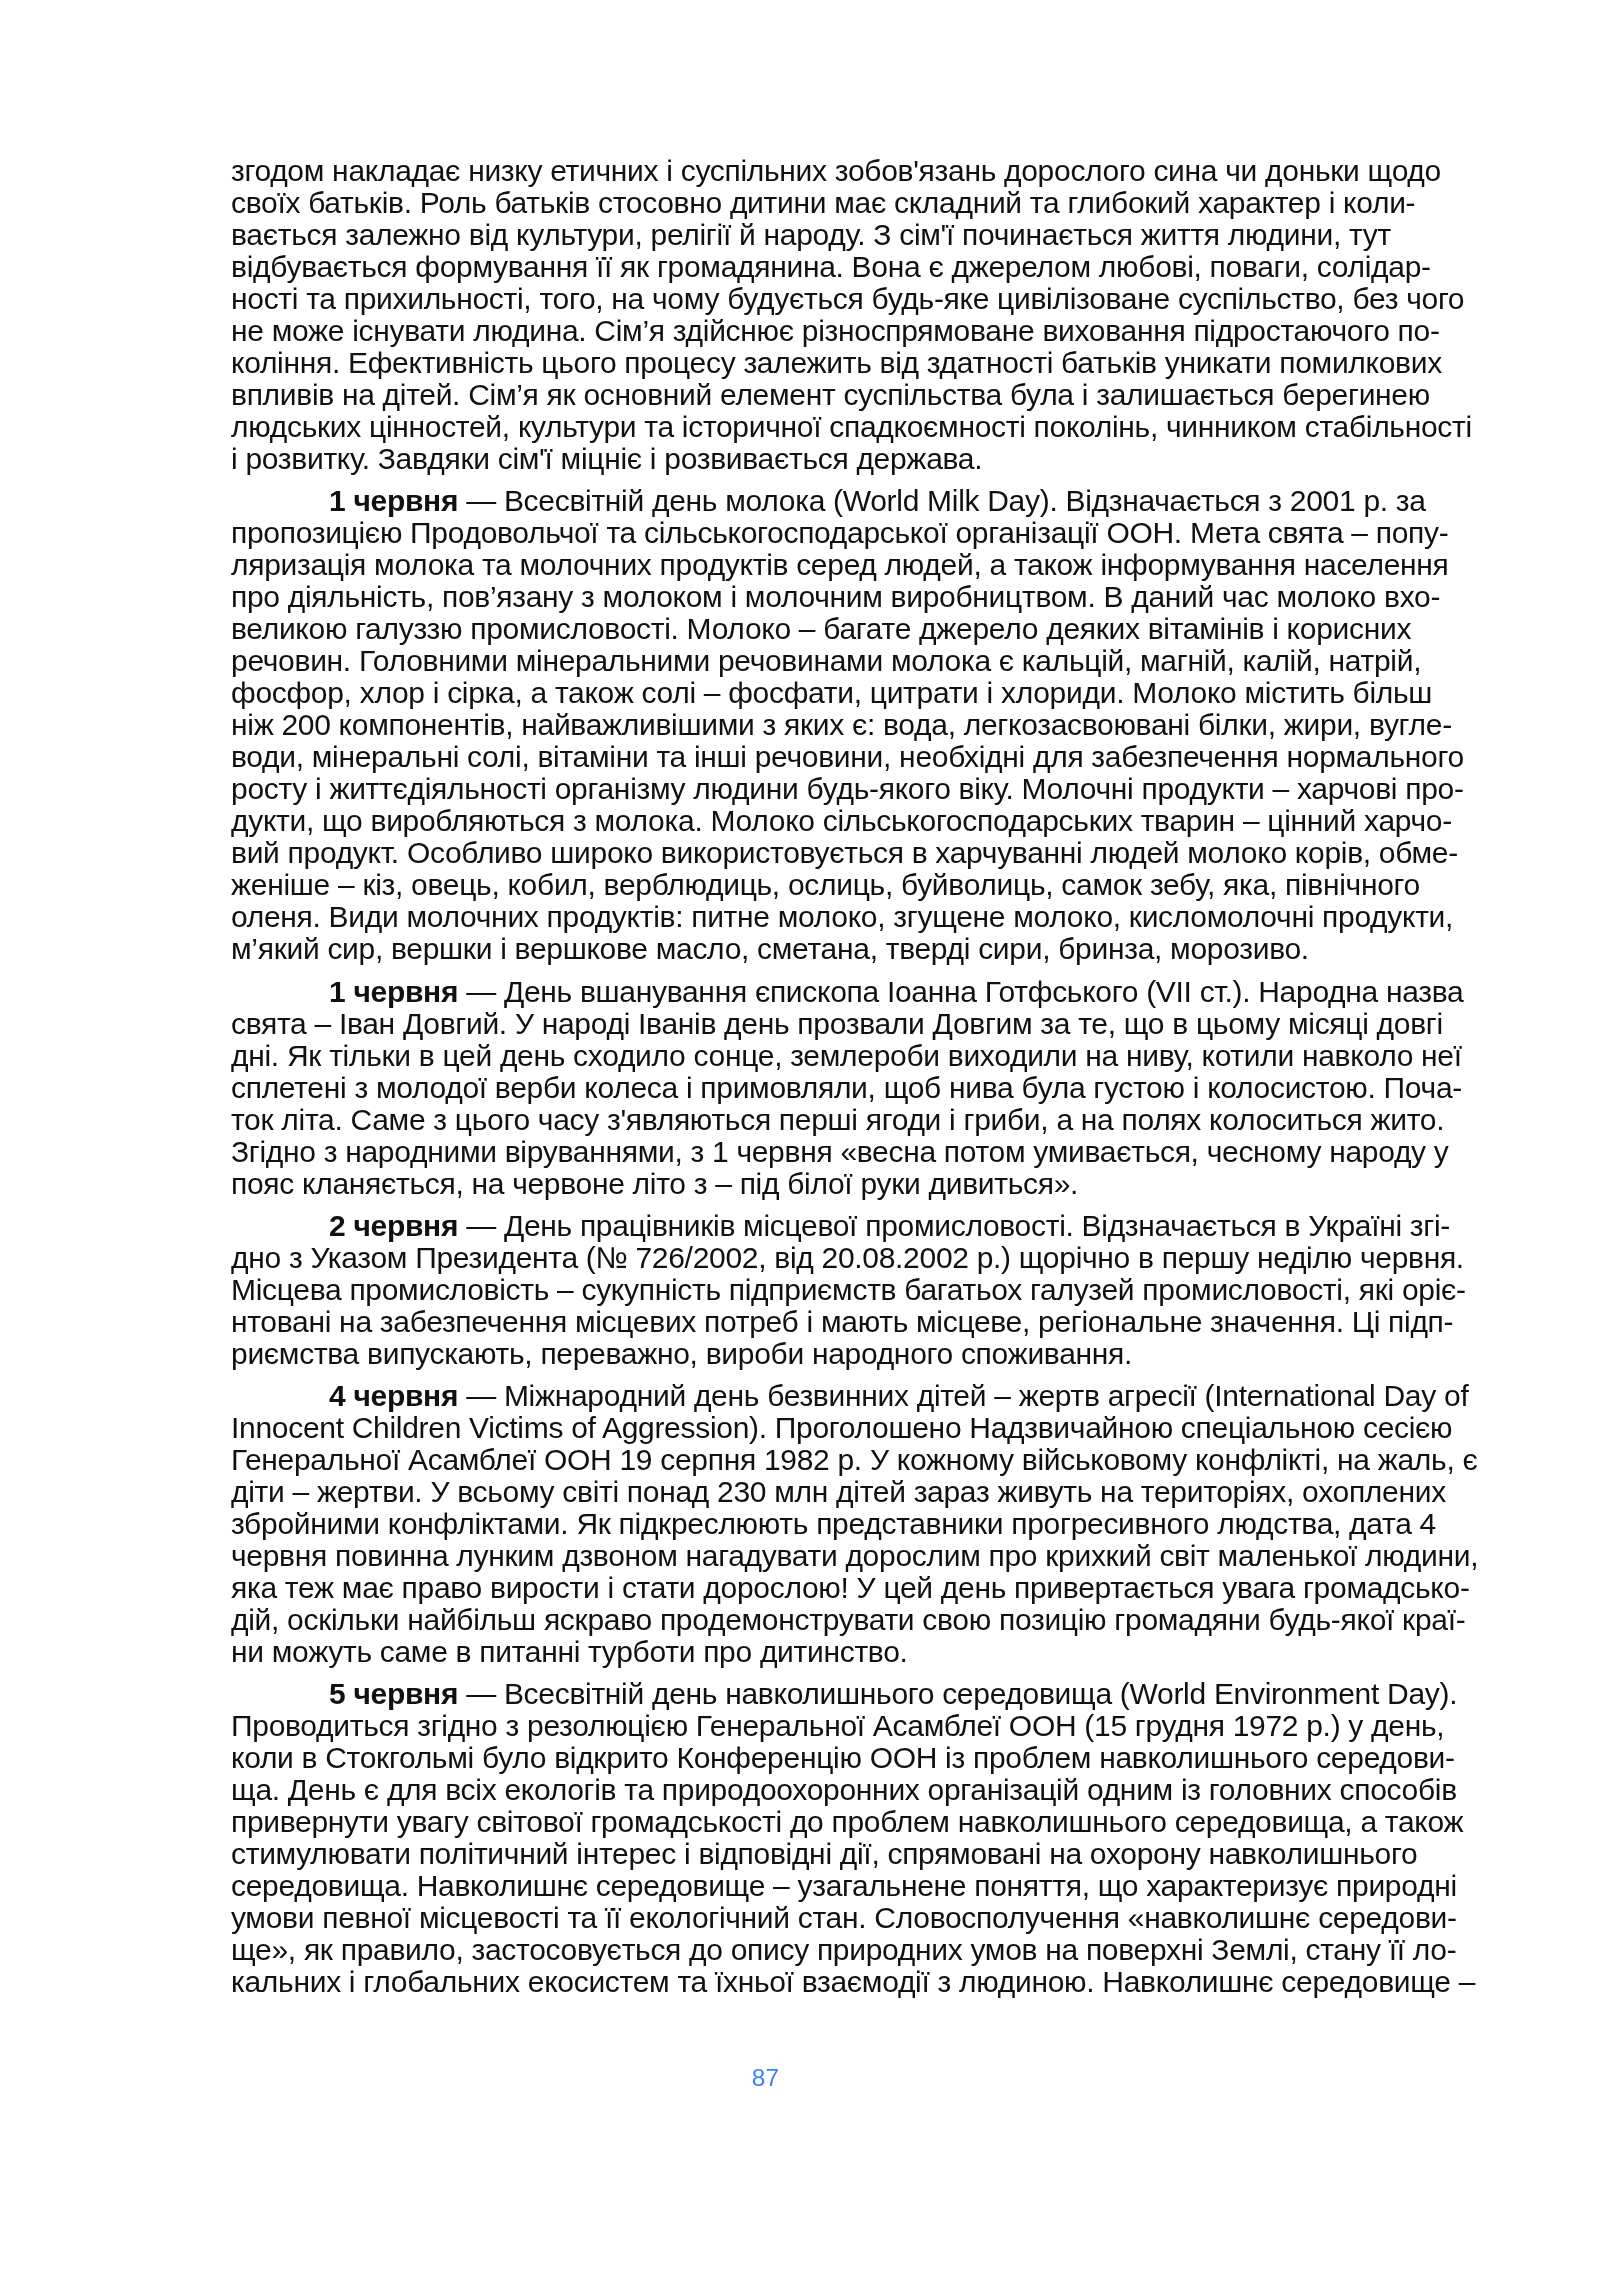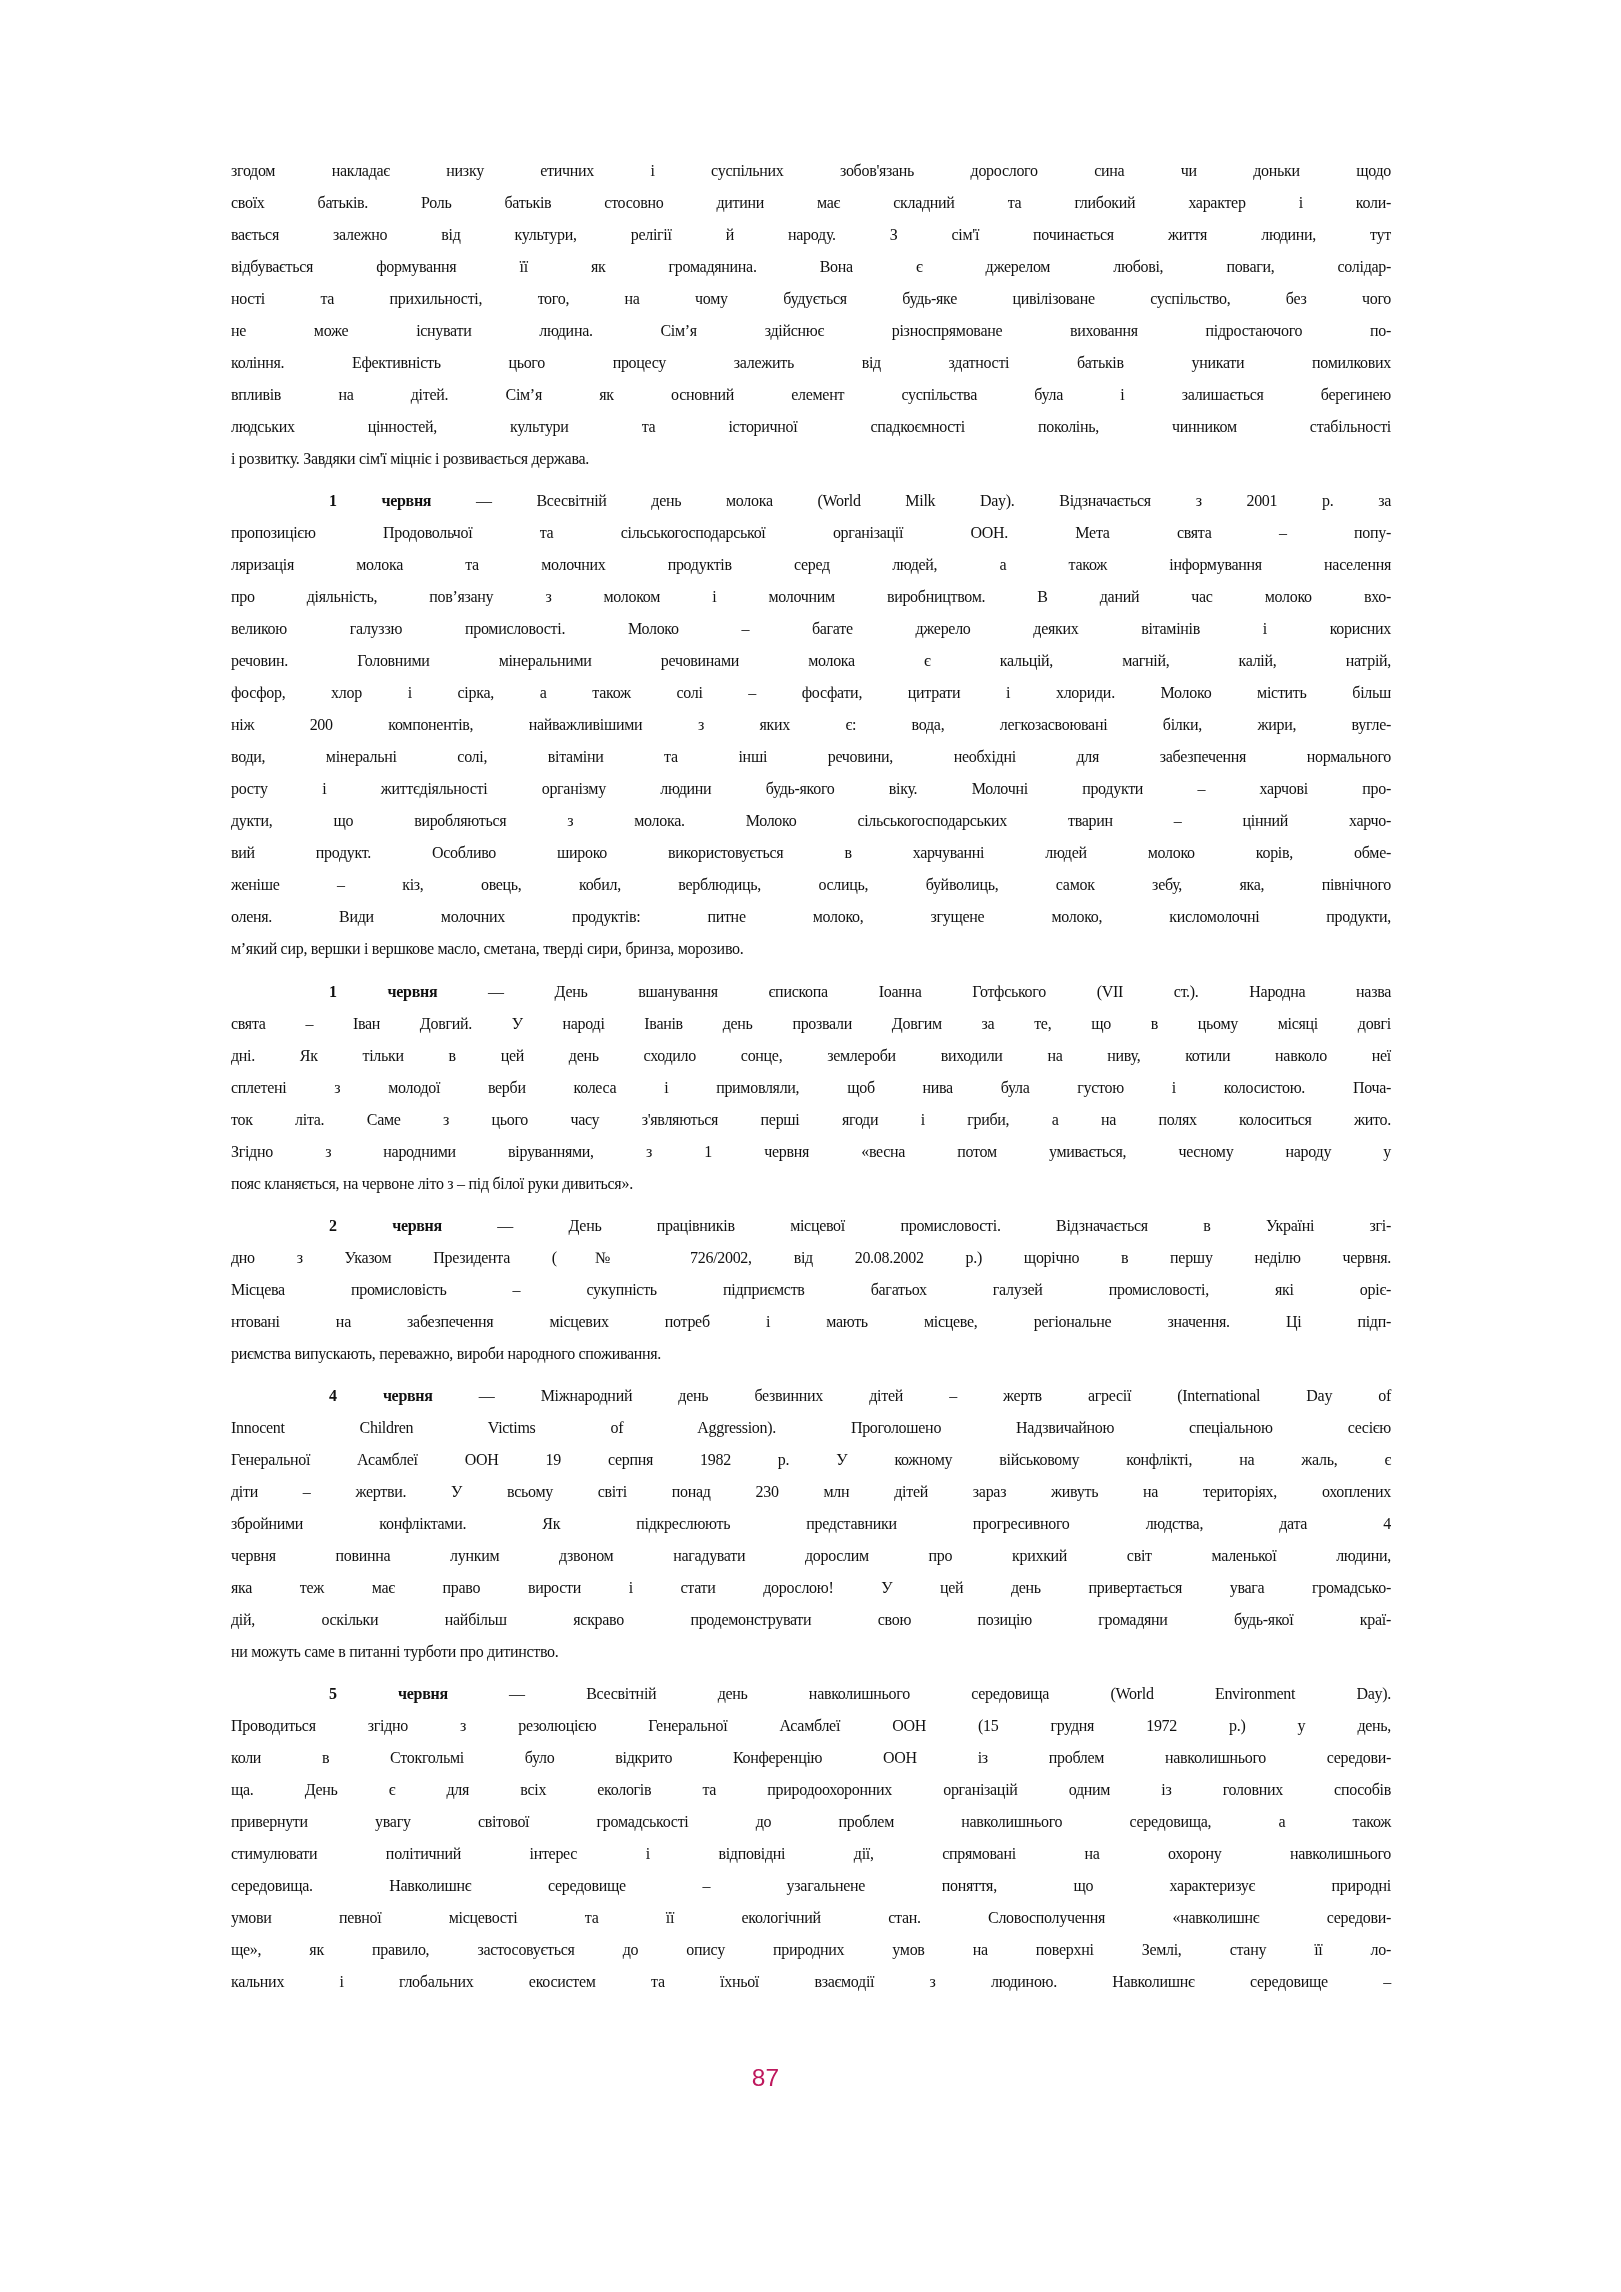--- a/index.html
+++ b/index.html
@@ -9,8 +9,8 @@
   }
   .text-column {
     position: absolute; left: 231px; top: 155px; width: 1160px;
-    font-family: Liberation Serif, serif;
-    font-size: 16px; color: #111111;
+    font-family: Liberation Sans, sans-serif;
+    font-size: 30px; color: #111111;
   }
   .para { margin: 0 0 10.3px 0; }
   .line {

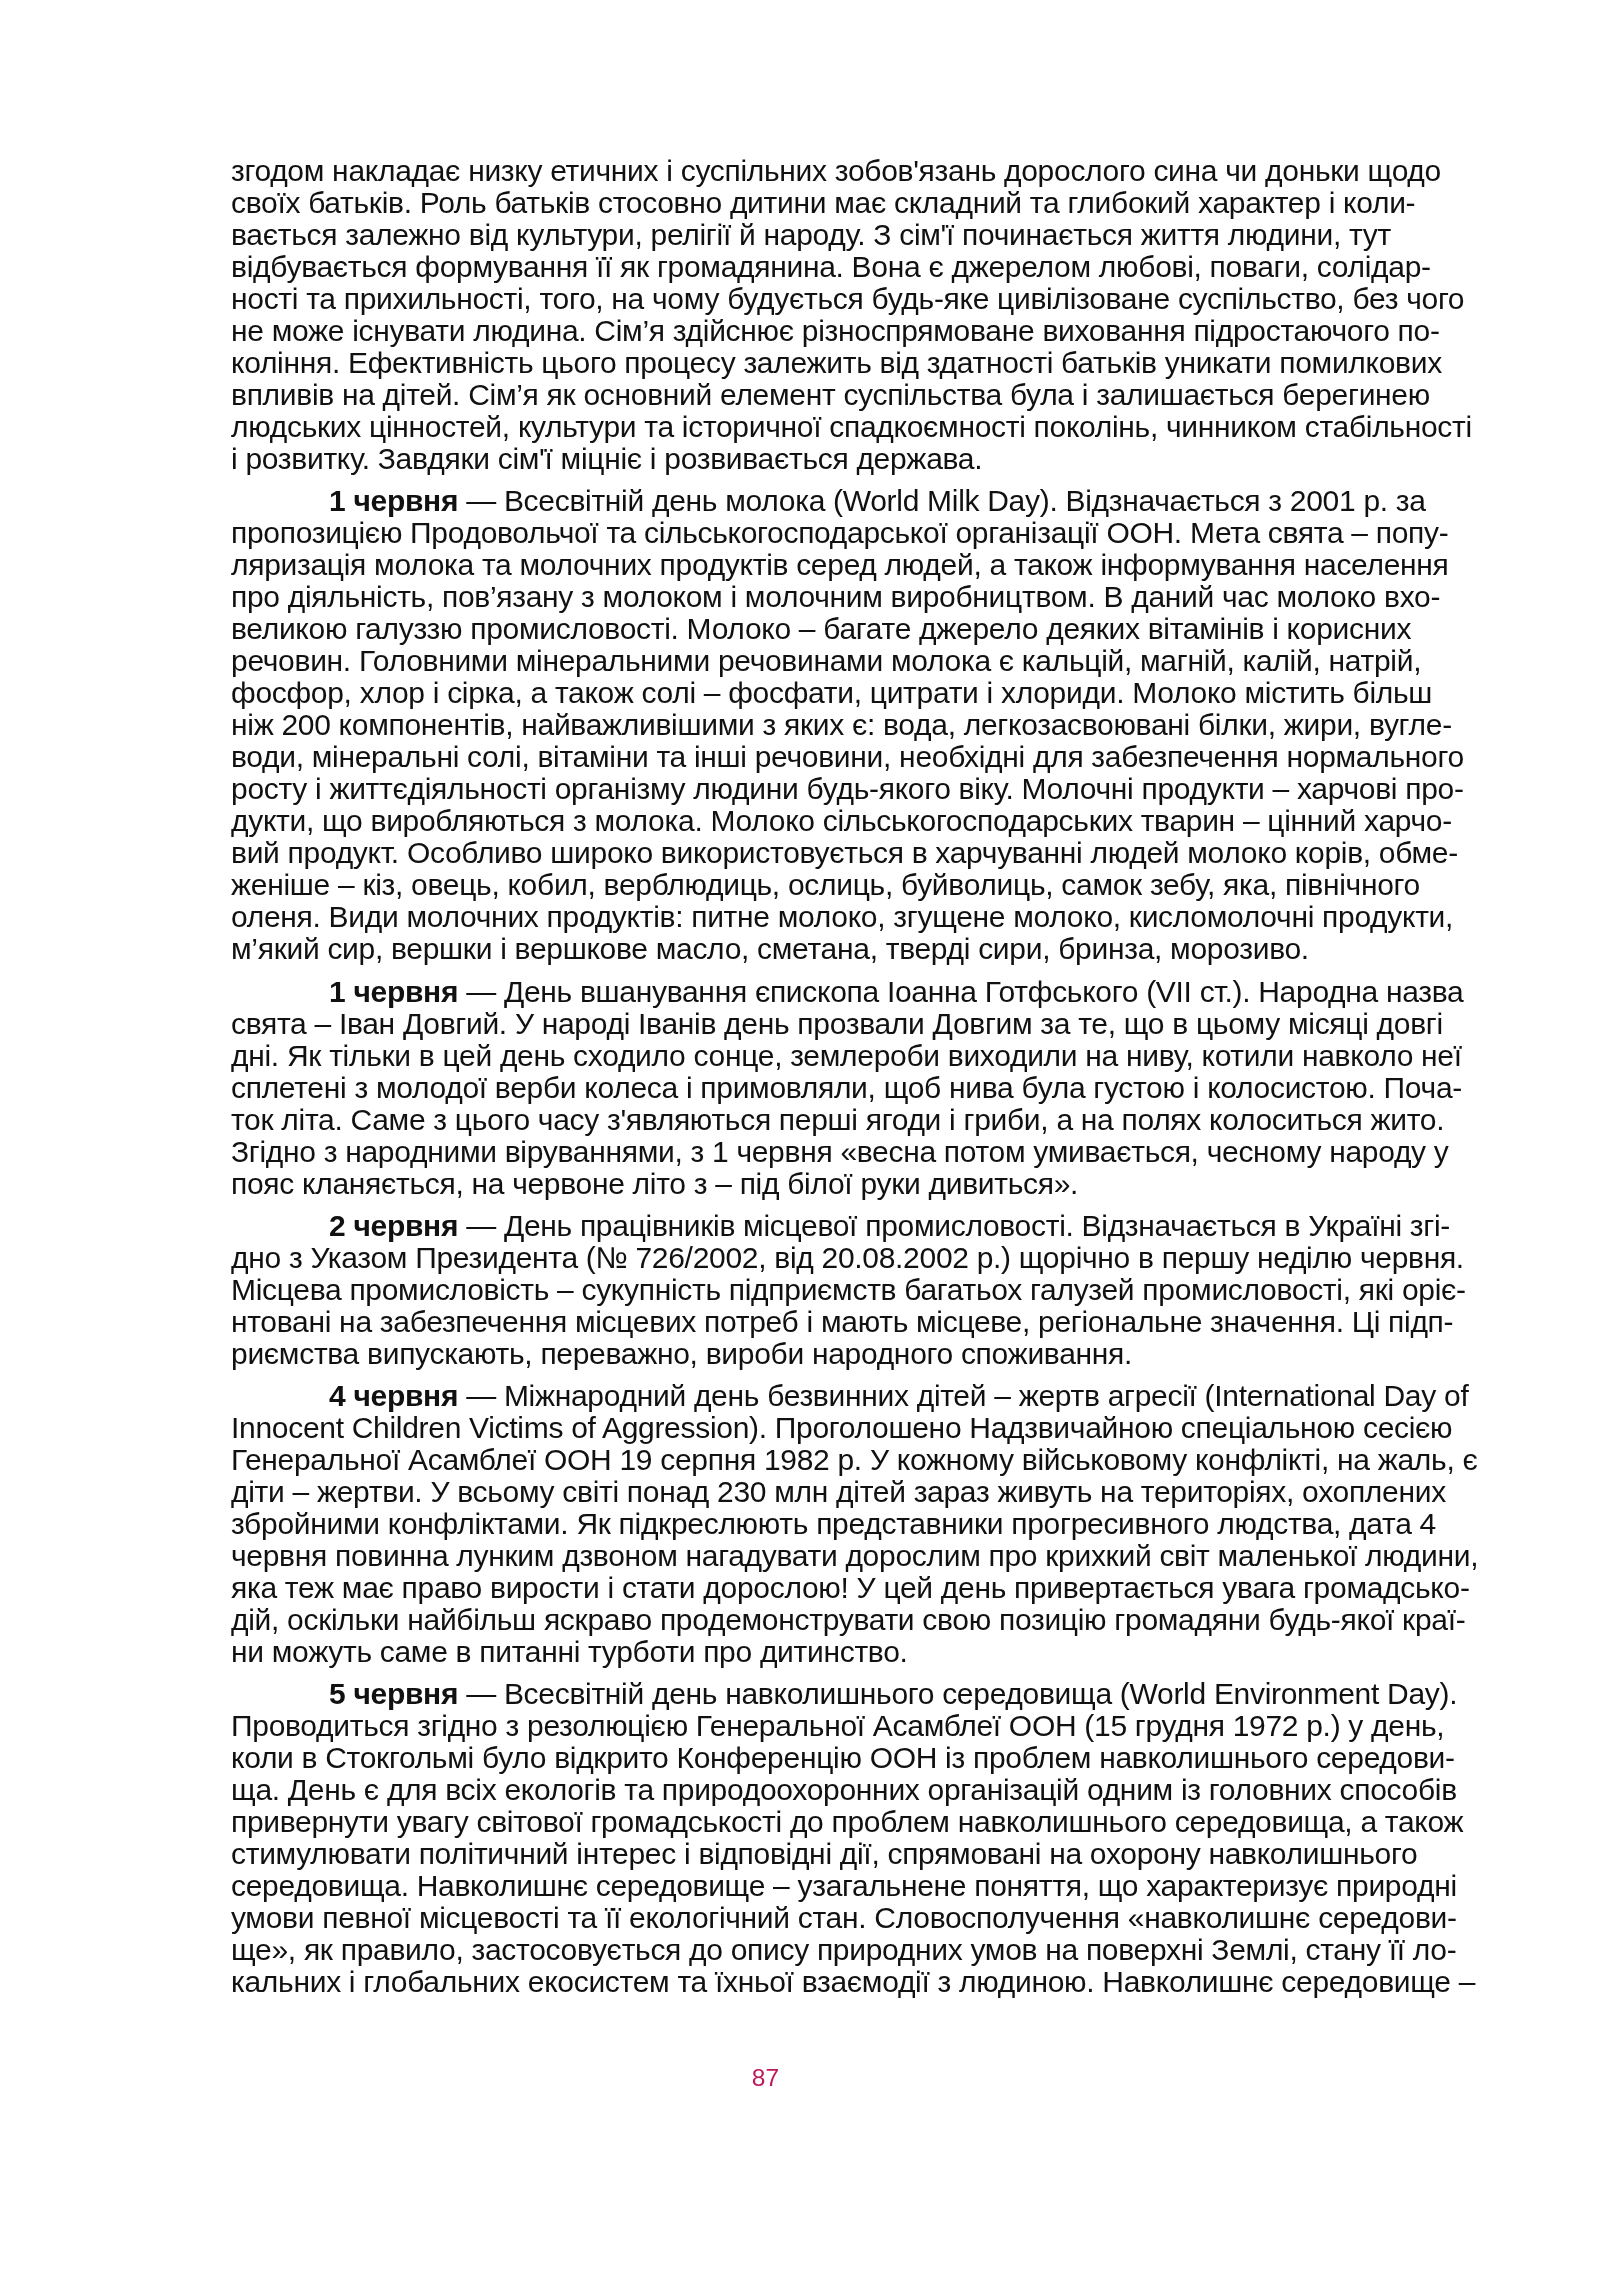--- a/index.html
+++ b/index.html
@@ -24,7 +24,7 @@
   .bold { font-weight: bold; }
   .page-number {
     position: absolute; left: 0; width: 1531px; top: 2064px; text-align: center;
-    font-family: "Liberation Sans", sans-serif; font-size: 24.5px; color: #be185d;
+    font-family: "Liberation Sans", sans-serif; font-size: 24.5px; color: #3b82f6;
   }
 </style>
 </head>

